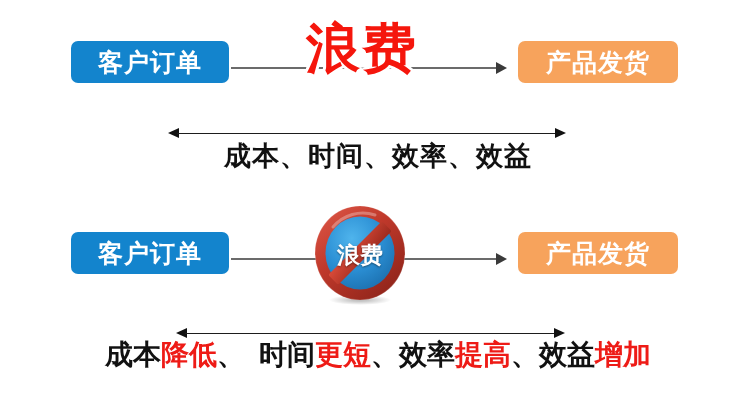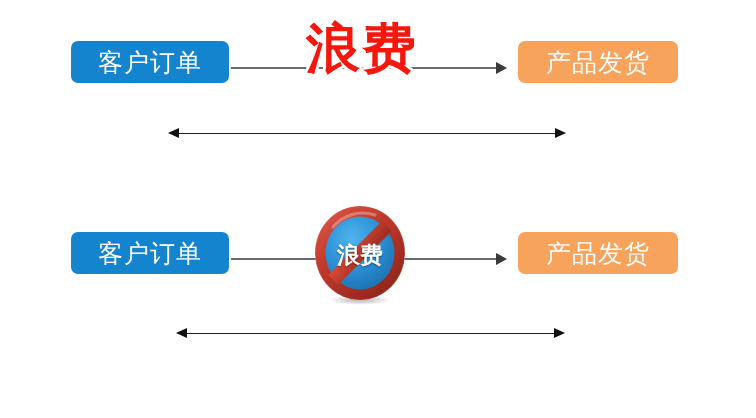--- a/index.html
+++ b/index.html
@@ -26,7 +26,7 @@
     justify-content: center;
     border-radius: 7px;
     color: #ffffff;
-    font-weight: normal;
+    font-weight: bold;
     font-size: 25px;
     letter-spacing: 1px;
     line-height: 1;

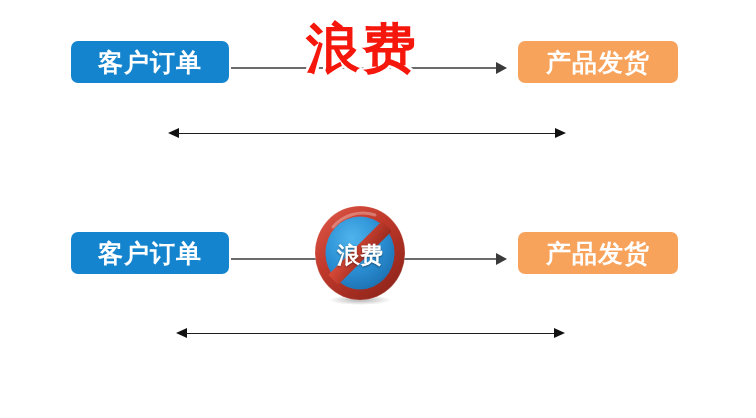--- a/index.html
+++ b/index.html
@@ -192,6 +192,7 @@
     <div class="head-r"></div>
   </div>
 
+  <div class="caption caption1">成本、时间、效率、效益</div>
 
   <div class="pill pill-blue row2-left">客户订单</div>
 

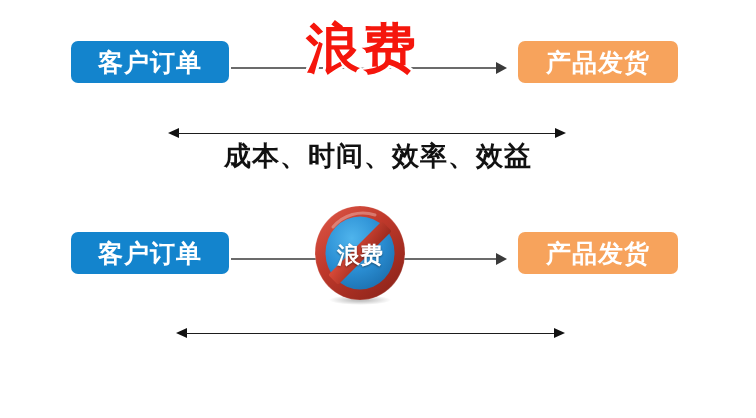--- a/index.html
+++ b/index.html
@@ -244,6 +244,7 @@
     <div class="head-r"></div>
   </div>
 
+  <div class="caption caption2" id="row2-caption"><span>成本</span><span class="hl">降低</span><span>、</span><span class="gap"></span><span>时间</span><span class="hl">更短</span><span>、</span><span>效率</span><span class="hl">提高</span><span>、</span><span>效益</span><span class="hl">增加</span></div>
 
 </div>
 

